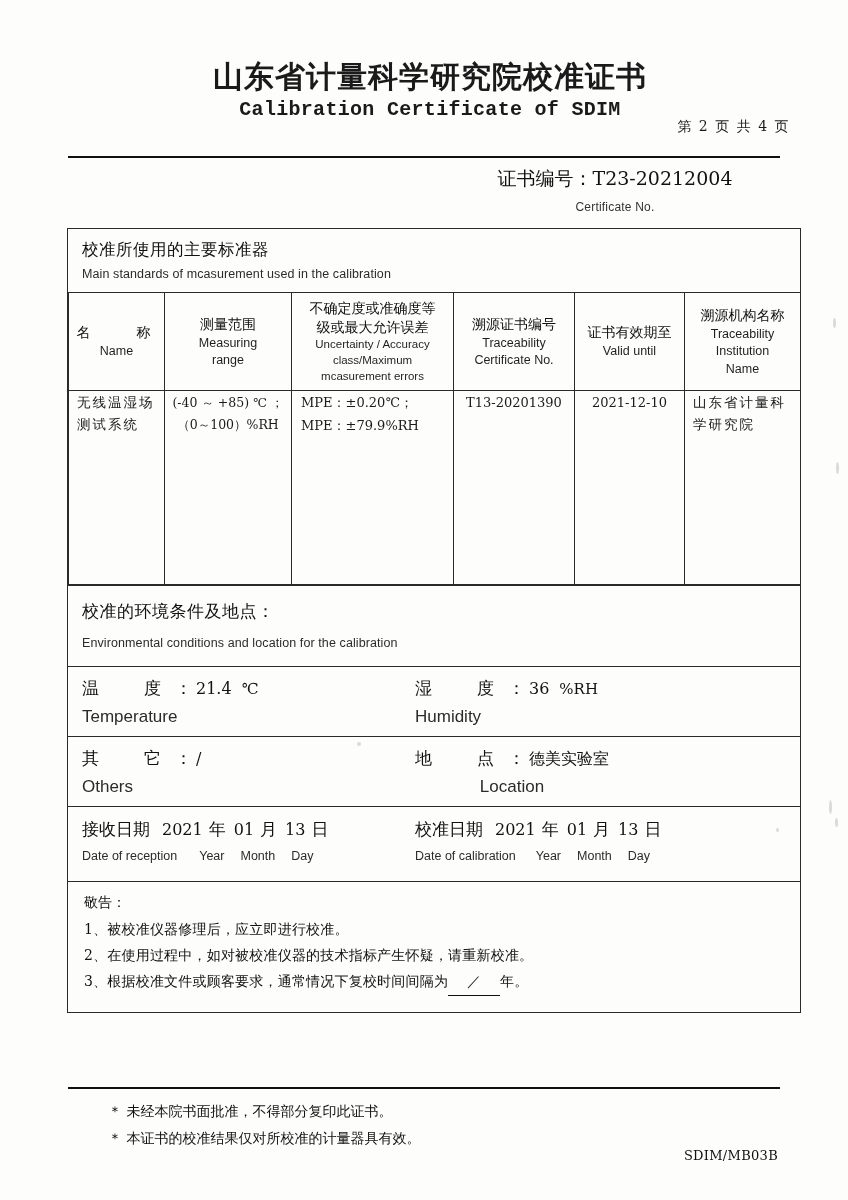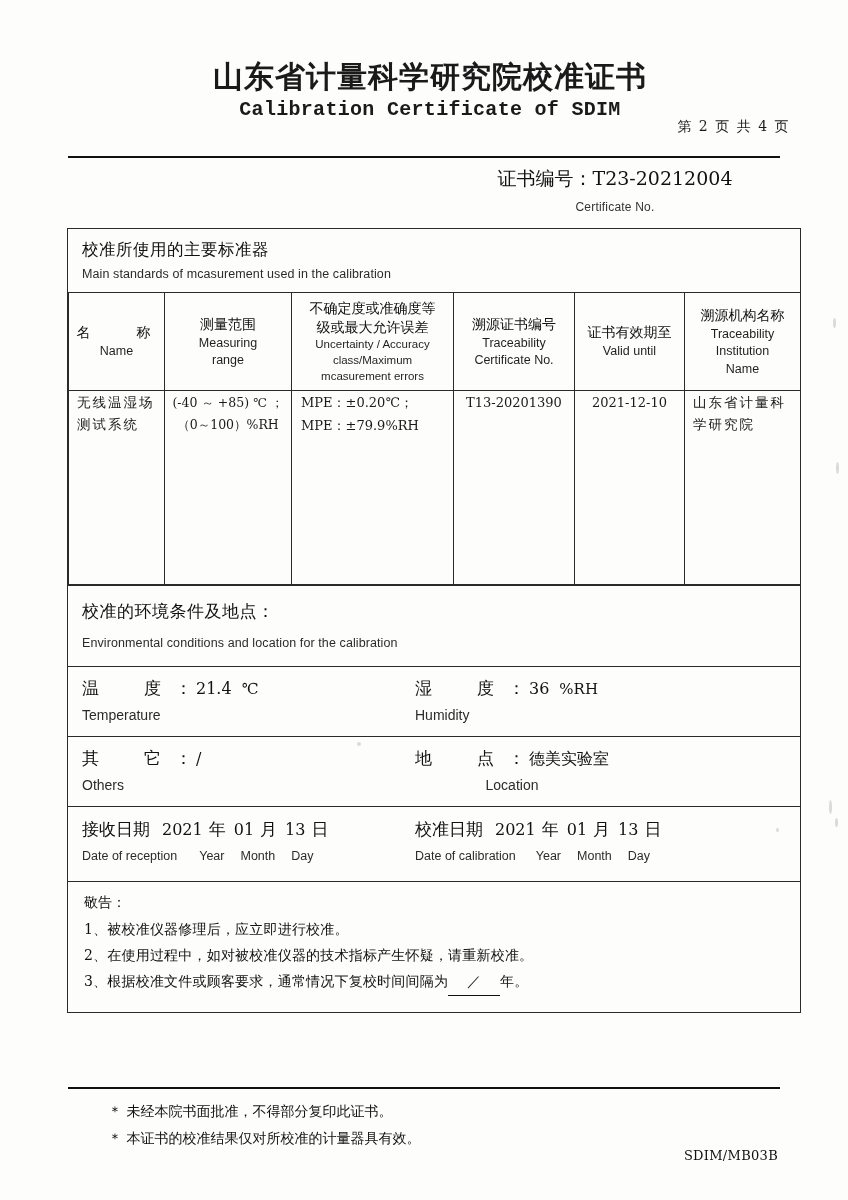--- a/index.html
+++ b/index.html
@@ -236,7 +236,7 @@
   }
   .field .en {
     font-family: "Liberation Sans", sans-serif;
-    font-size: 14px;
+    font-size: 17px;
     color: #2b2b2b;
     margin-top: 7px;
   }

